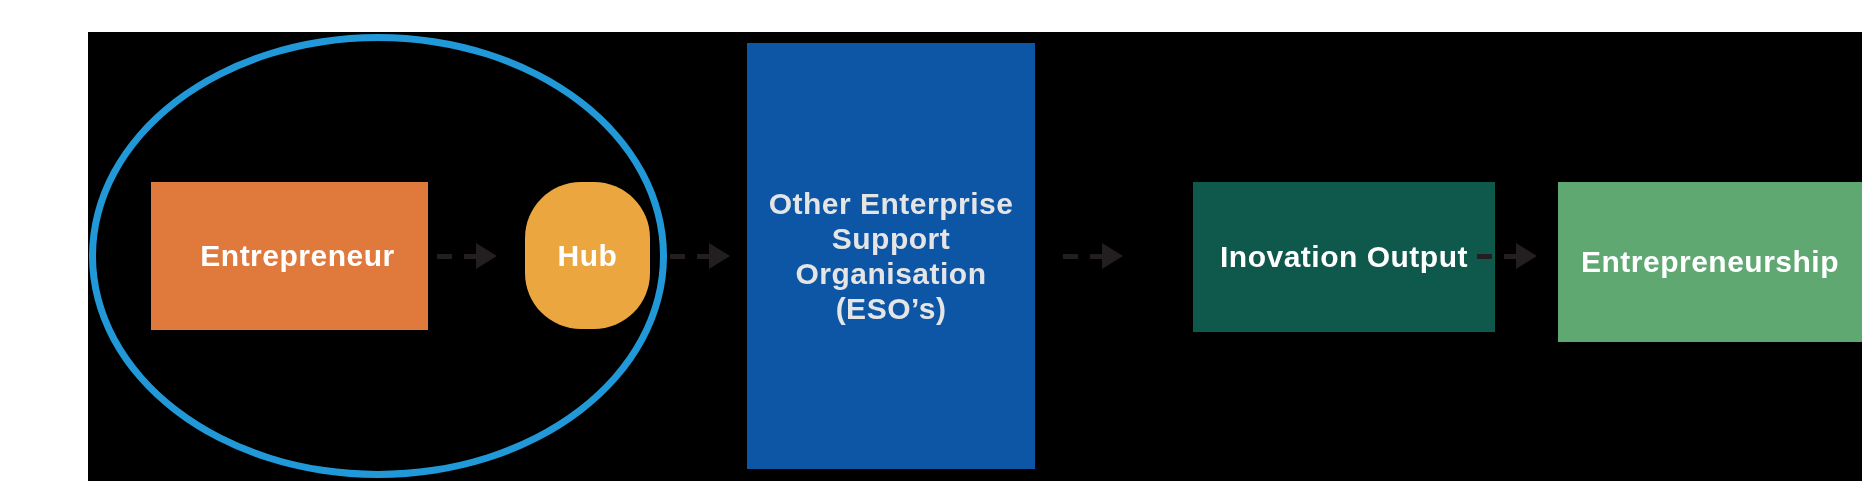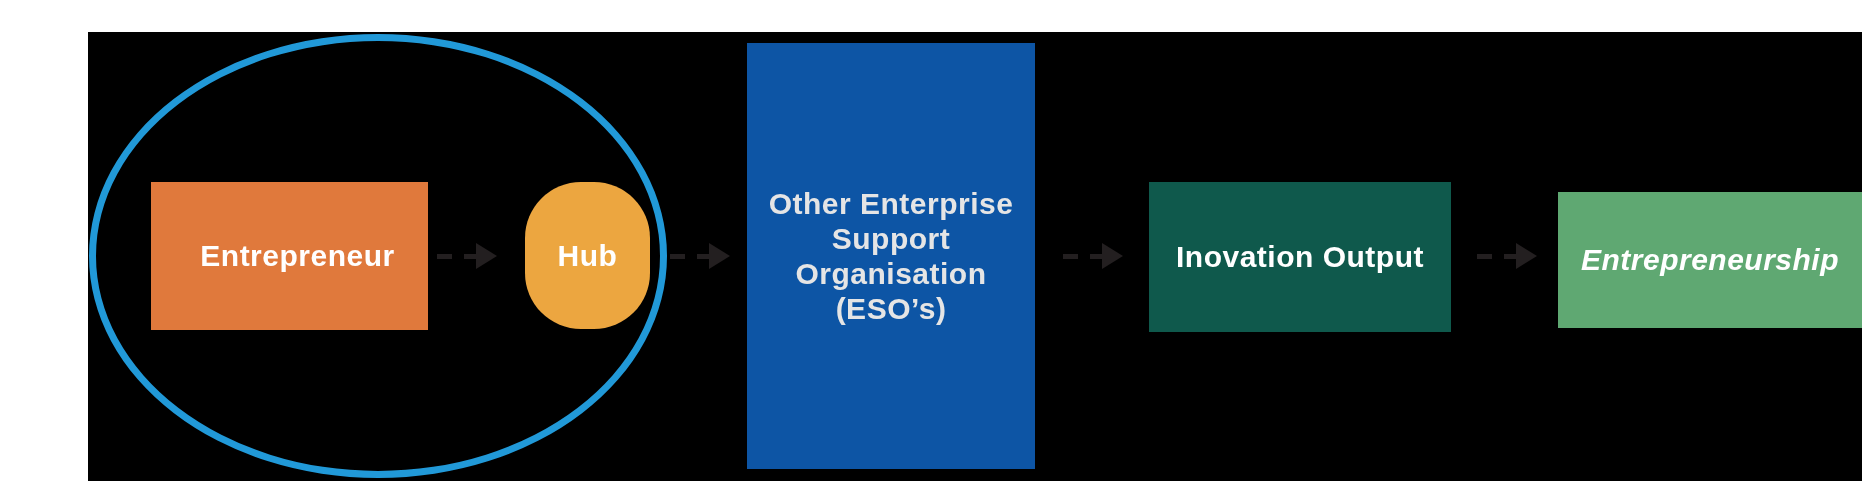--- a/index.html
+++ b/index.html
@@ -96,7 +96,7 @@
       <span class="head" style="border-left-color: rgb(35, 31, 32);"></span>
     </div>
 
-    <div class="node node-inovation" style="background-color: rgb(15, 89, 76); color: rgb(255, 255, 255);">
+    <div class="node node-inovation" style="background-color: rgb(15, 89, 76); color: rgb(255, 255, 255); margin-left: 44px;">
       <span>Inovation Output</span>
     </div>
 

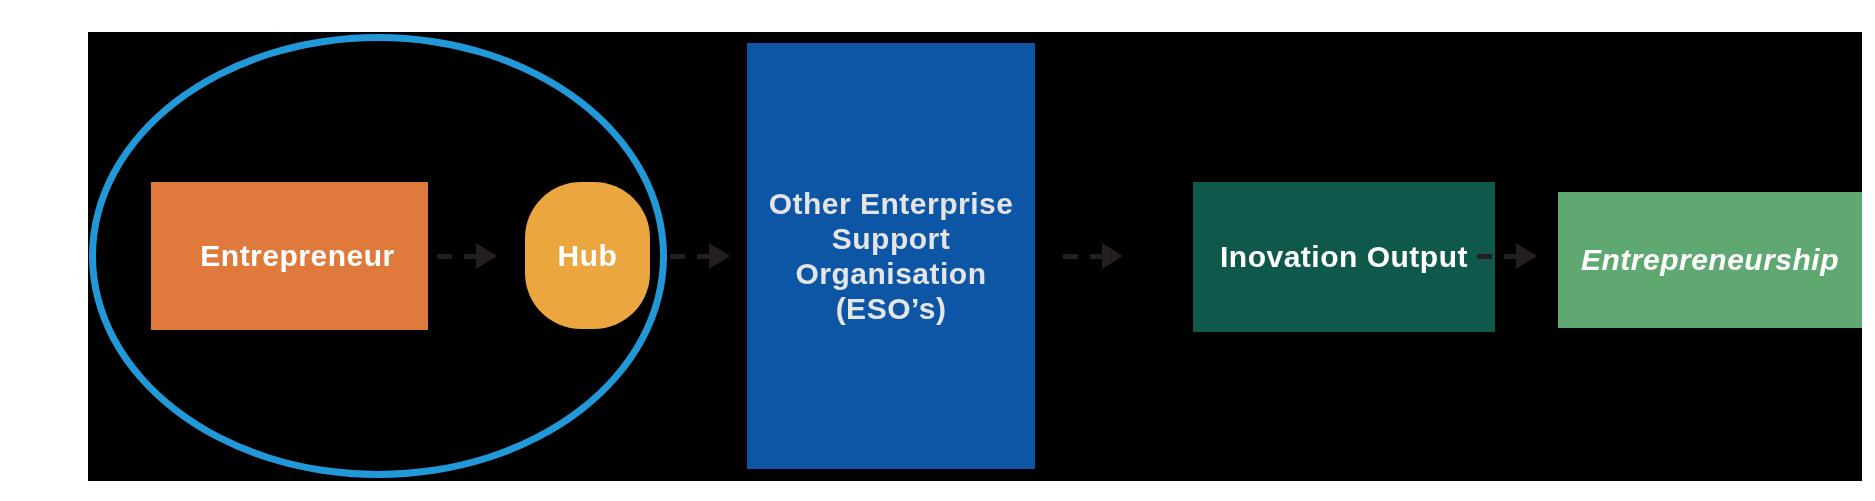--- a/index.html
+++ b/index.html
@@ -36,7 +36,7 @@
   .node-hub            { left: 437px;  top: 150px; width: 125px; height: 147px; border-radius: 56px; }
   .node-eso            { left: 659px;  top: 11px;  width: 288px; height: 426px; line-height: 35px; }
   .node-inovation      { left: 1061px; top: 150px; width: 302px; height: 150px; }
-  .node-entrepreneurship { left: 1470px; top: 160px; width: 304px; height: 136px; font-style: italic; }
+  .node-entrepreneurship { left: 1470px; top: 150px; width: 304px; height: 160px; }
 
   .arrow {
     position: absolute; top: 211px; height: 26px;

